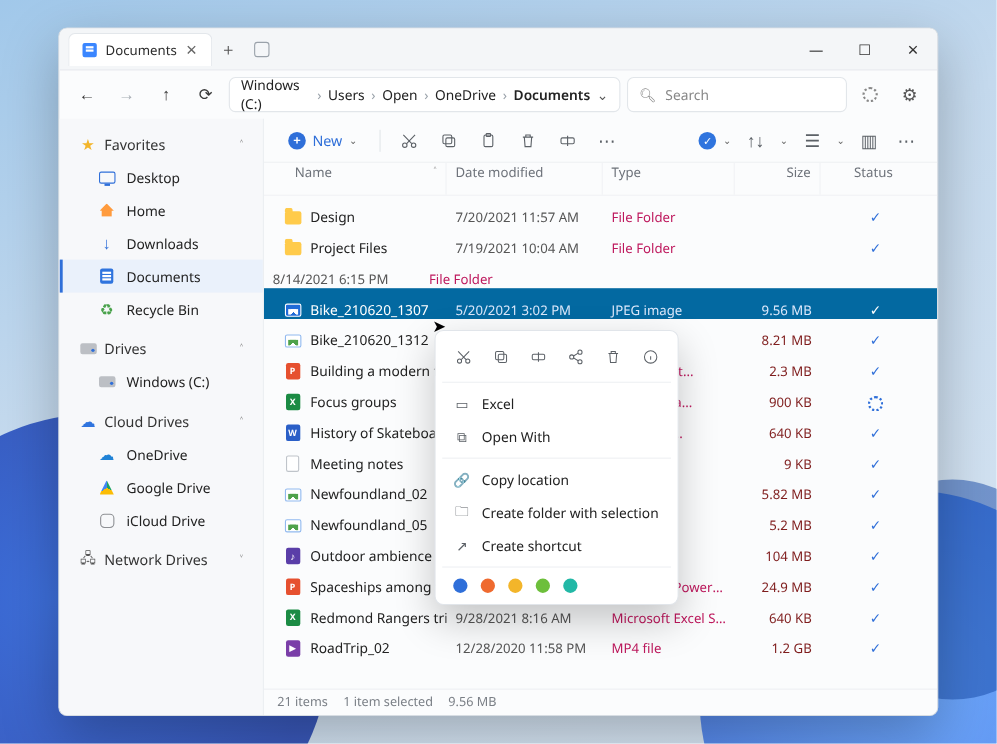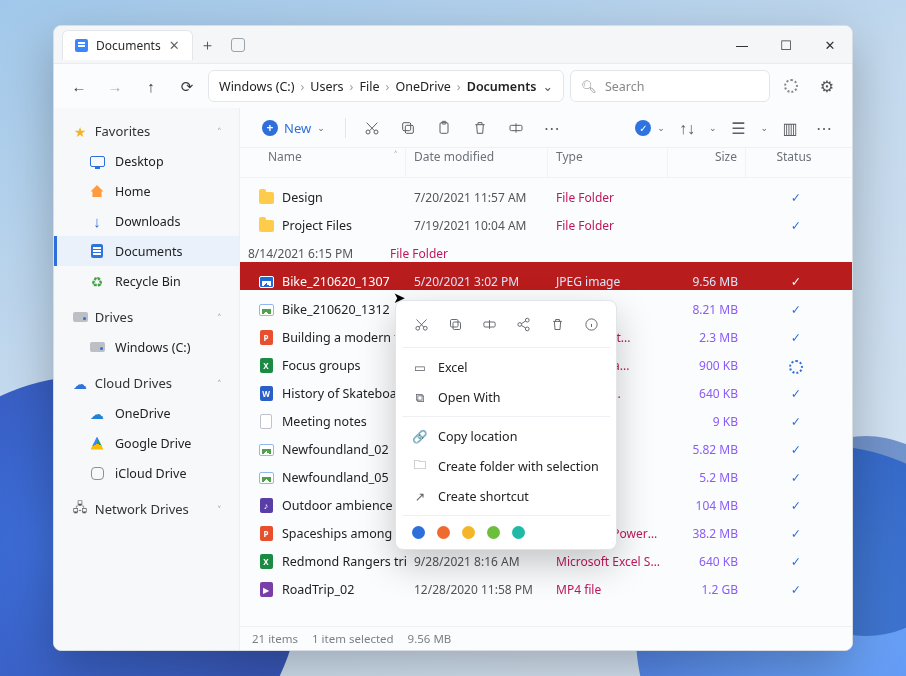--- a/index.html
+++ b/index.html
@@ -179,7 +179,7 @@
         <span class="sep">›</span>
       <span>Users</span>
         <span class="sep">›</span>
-      <span>File</span>
+      <span>Open</span>
         <span class="sep">›</span>
       <span>OneDrive</span>
         <span class="sep">›</span>

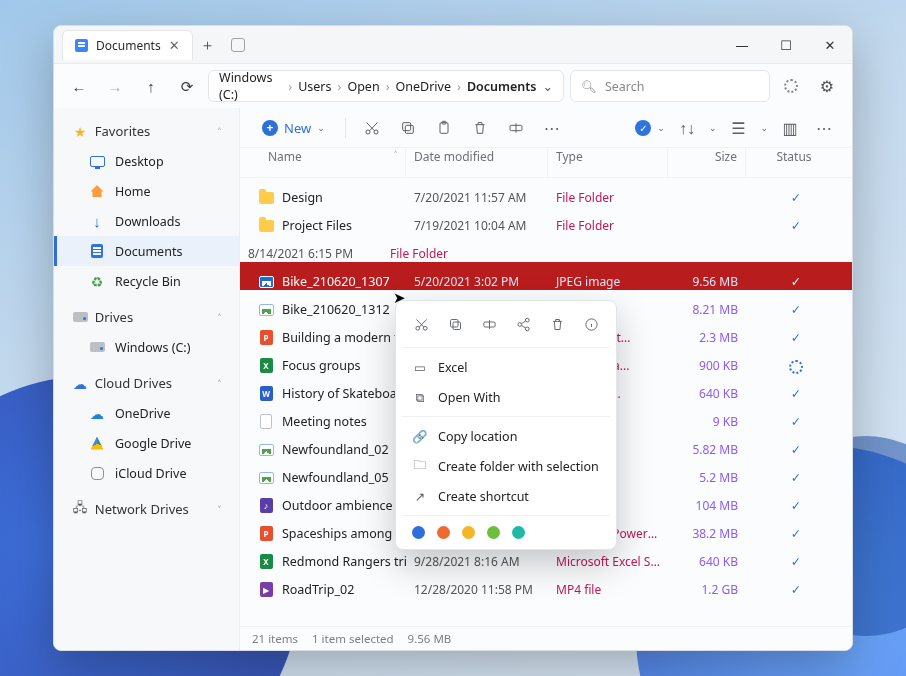--- a/index.html
+++ b/index.html
@@ -102,7 +102,7 @@
   .flist::-webkit-scrollbar{width:10px}
   .flist::-webkit-scrollbar-thumb{background:#c7ccd2;border-radius:5px}
   .row{display:flex;align-items:flex-end;height:28px;font-size:12.5px;color:#222;cursor:pointer;padding-right:6px}
-  .row.sel{background:#b91c1c;color:#fff}
+  .row.sel{background:#0369a1;color:#fff}
   .row.sel .r-date,.row.sel .r-type,.row.sel .r-size{color:#dbe8fb}
   .r-name{width:166px;display:flex;align-items:center;gap:8px;padding-left:18px;white-space:nowrap;overflow:hidden;text-overflow:ellipsis}
   .r-date{width:142px;color:#555;padding:0 8px;font-size:12px}

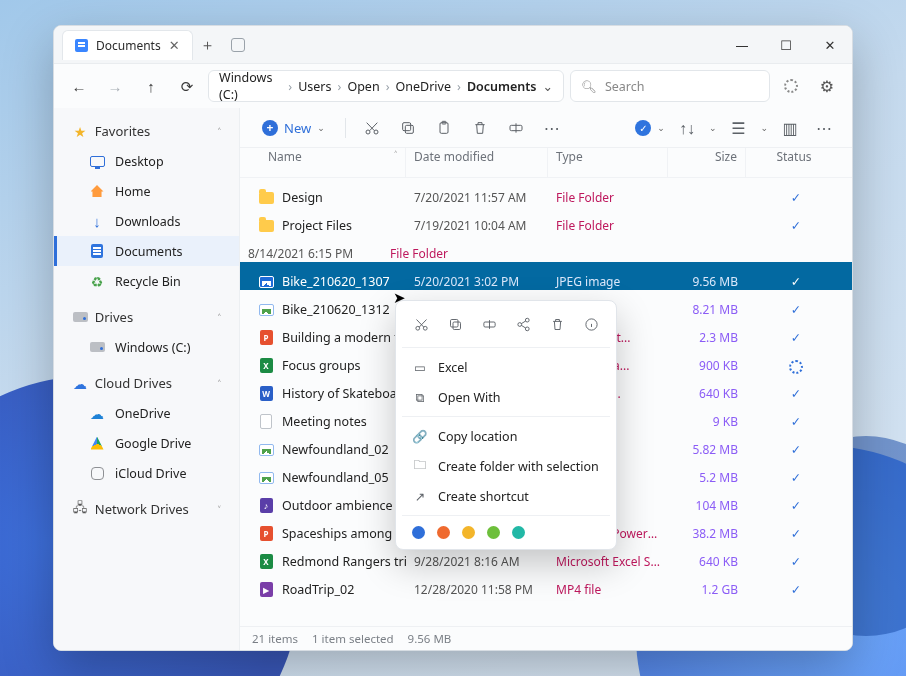--- a/index.html
+++ b/index.html
@@ -107,7 +107,7 @@
   .r-name{width:166px;display:flex;align-items:center;gap:8px;padding-left:18px;white-space:nowrap;overflow:hidden;text-overflow:ellipsis}
   .r-date{width:142px;color:#555;padding:0 8px;font-size:12px}
   .r-type{width:120px;color:#be185d;padding:0 8px;font-size:12px;white-space:nowrap;overflow:hidden;text-overflow:ellipsis}
-  .r-size{width:78px;color:#8b5cf6;padding:0 8px;text-align:right;font-size:12px}
+  .r-size{width:78px;color:#7f1d1d;padding:0 8px;text-align:right;font-size:12px}
   .r-status{flex:1;display:flex;justify-content:center;color:#2f6fd9}
   .row.sel .r-status{color:#fff}
   .r-status .sync{width:14px;height:14px;border:2px dotted #2f6fd9;border-radius:50%}

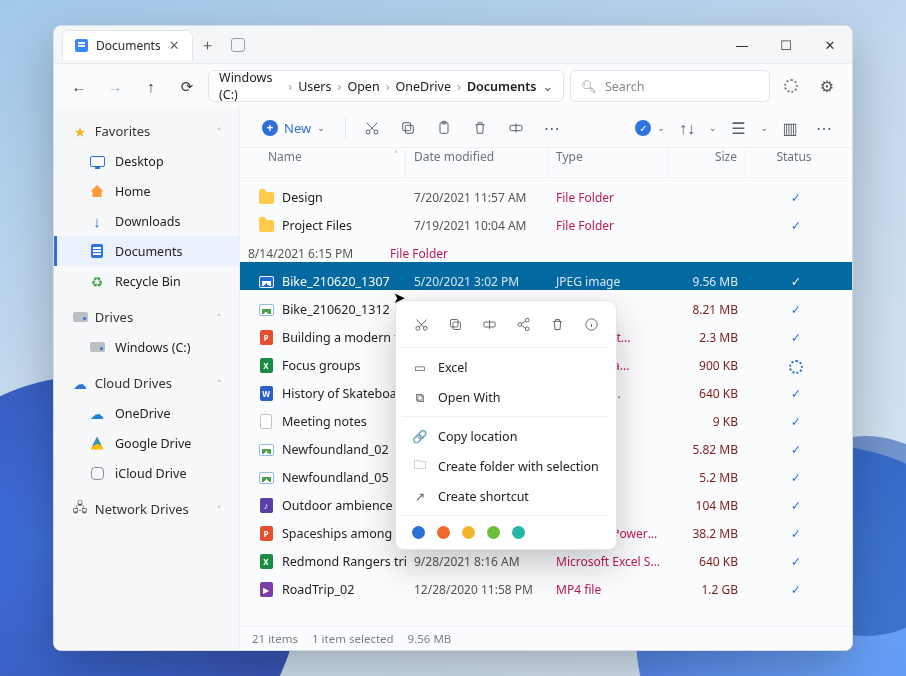--- a/index.html
+++ b/index.html
@@ -495,7 +495,7 @@
             </div>
             <div class="r-date">9/2/2021  7:06 AM</div>
             <div class="r-type">Microsoft PowerPoint...</div>
-            <div class="r-size">38.2 MB</div>
+            <div class="r-size">24.9 MB</div>
             <div class="r-status">✓</div>
           </div>
           <div class="row">

